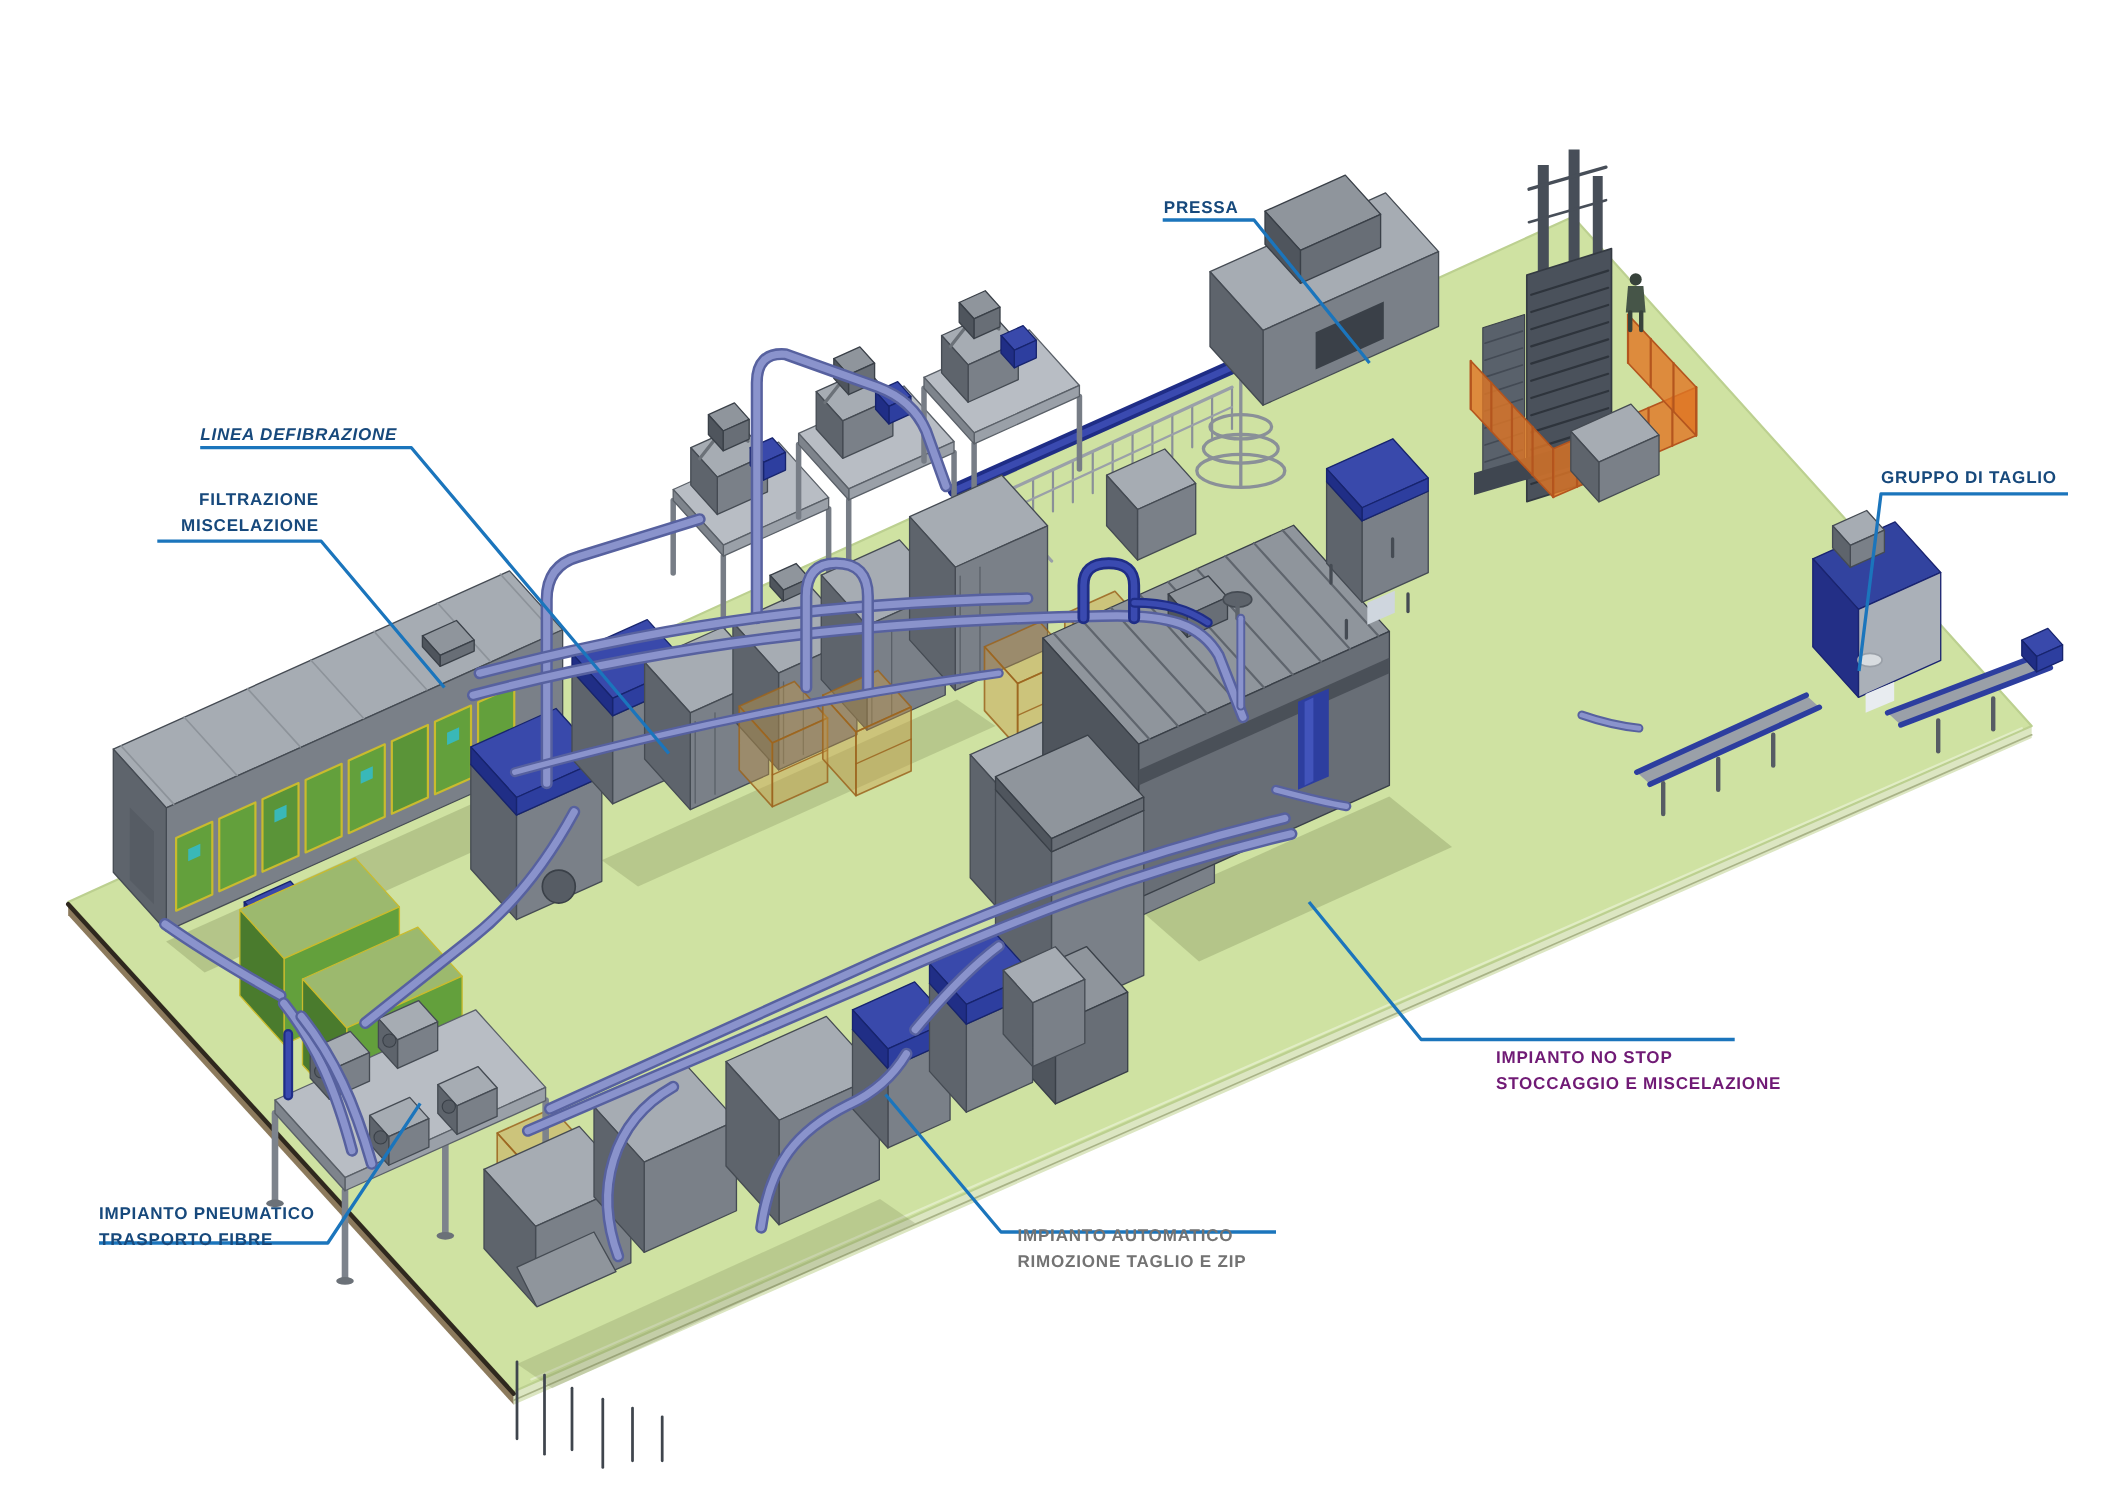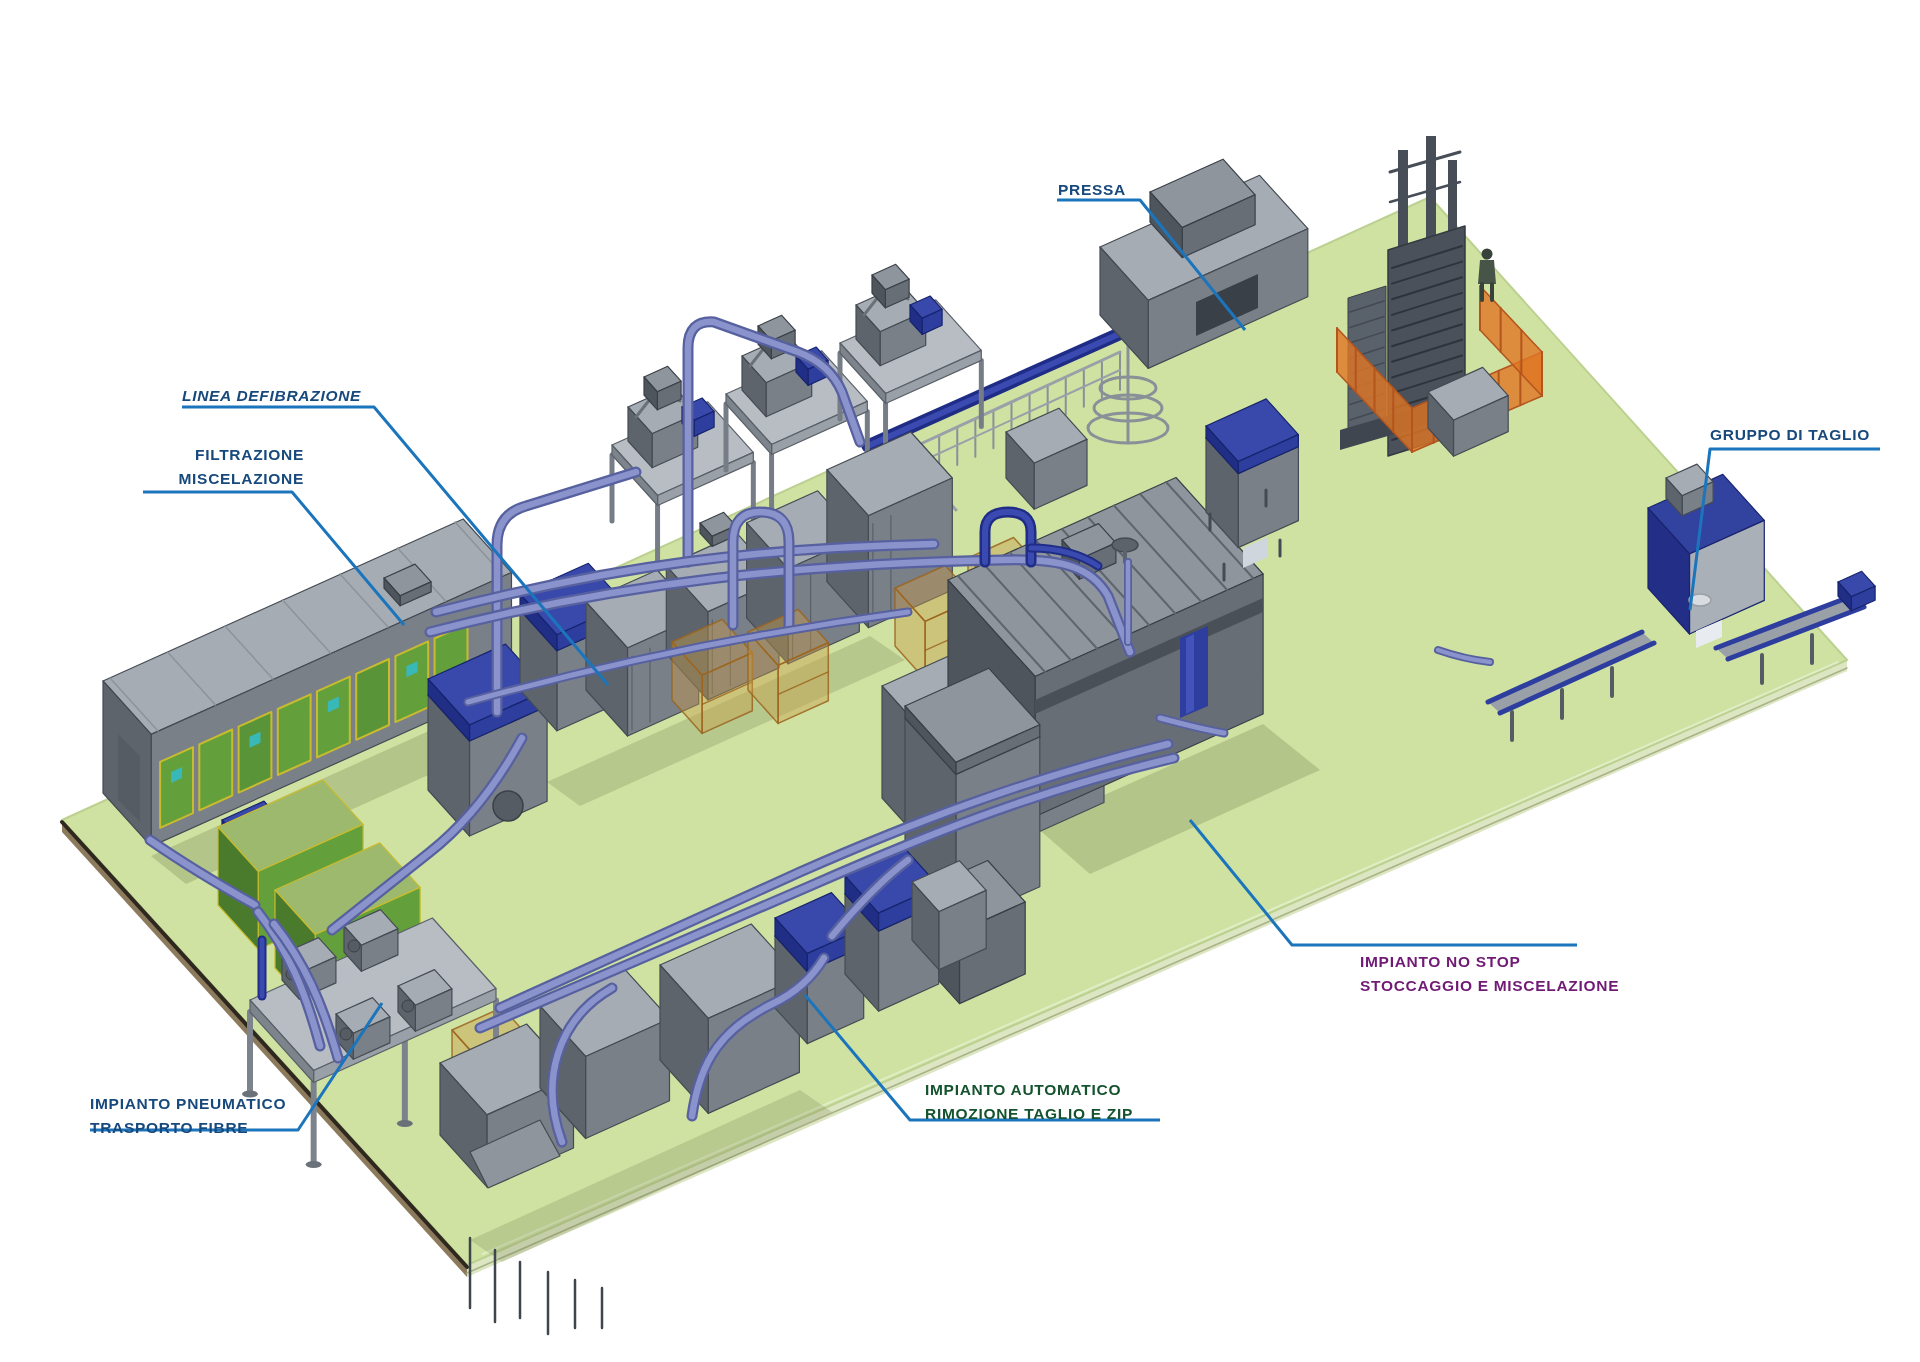--- a/index.html
+++ b/index.html
@@ -475,7 +475,7 @@
   <div class="lbl" style="left: 182px; top: 384px; color: rgb(23, 73, 124); font-style: italic;">
     <span>LINEA DEFIBRAZIONE</span>
   </div>
-  <div class="lbl right" style="left: 142px; top: 443px; width: 162px; color: rgb(23, 73, 124);">
+  <div class="lbl right" style="left: 128px; top: 443px; width: 162px; color: rgb(23, 73, 124);">
     <span>FILTRAZIONE</span>
     <span>MISCELAZIONE</span>
   </div>

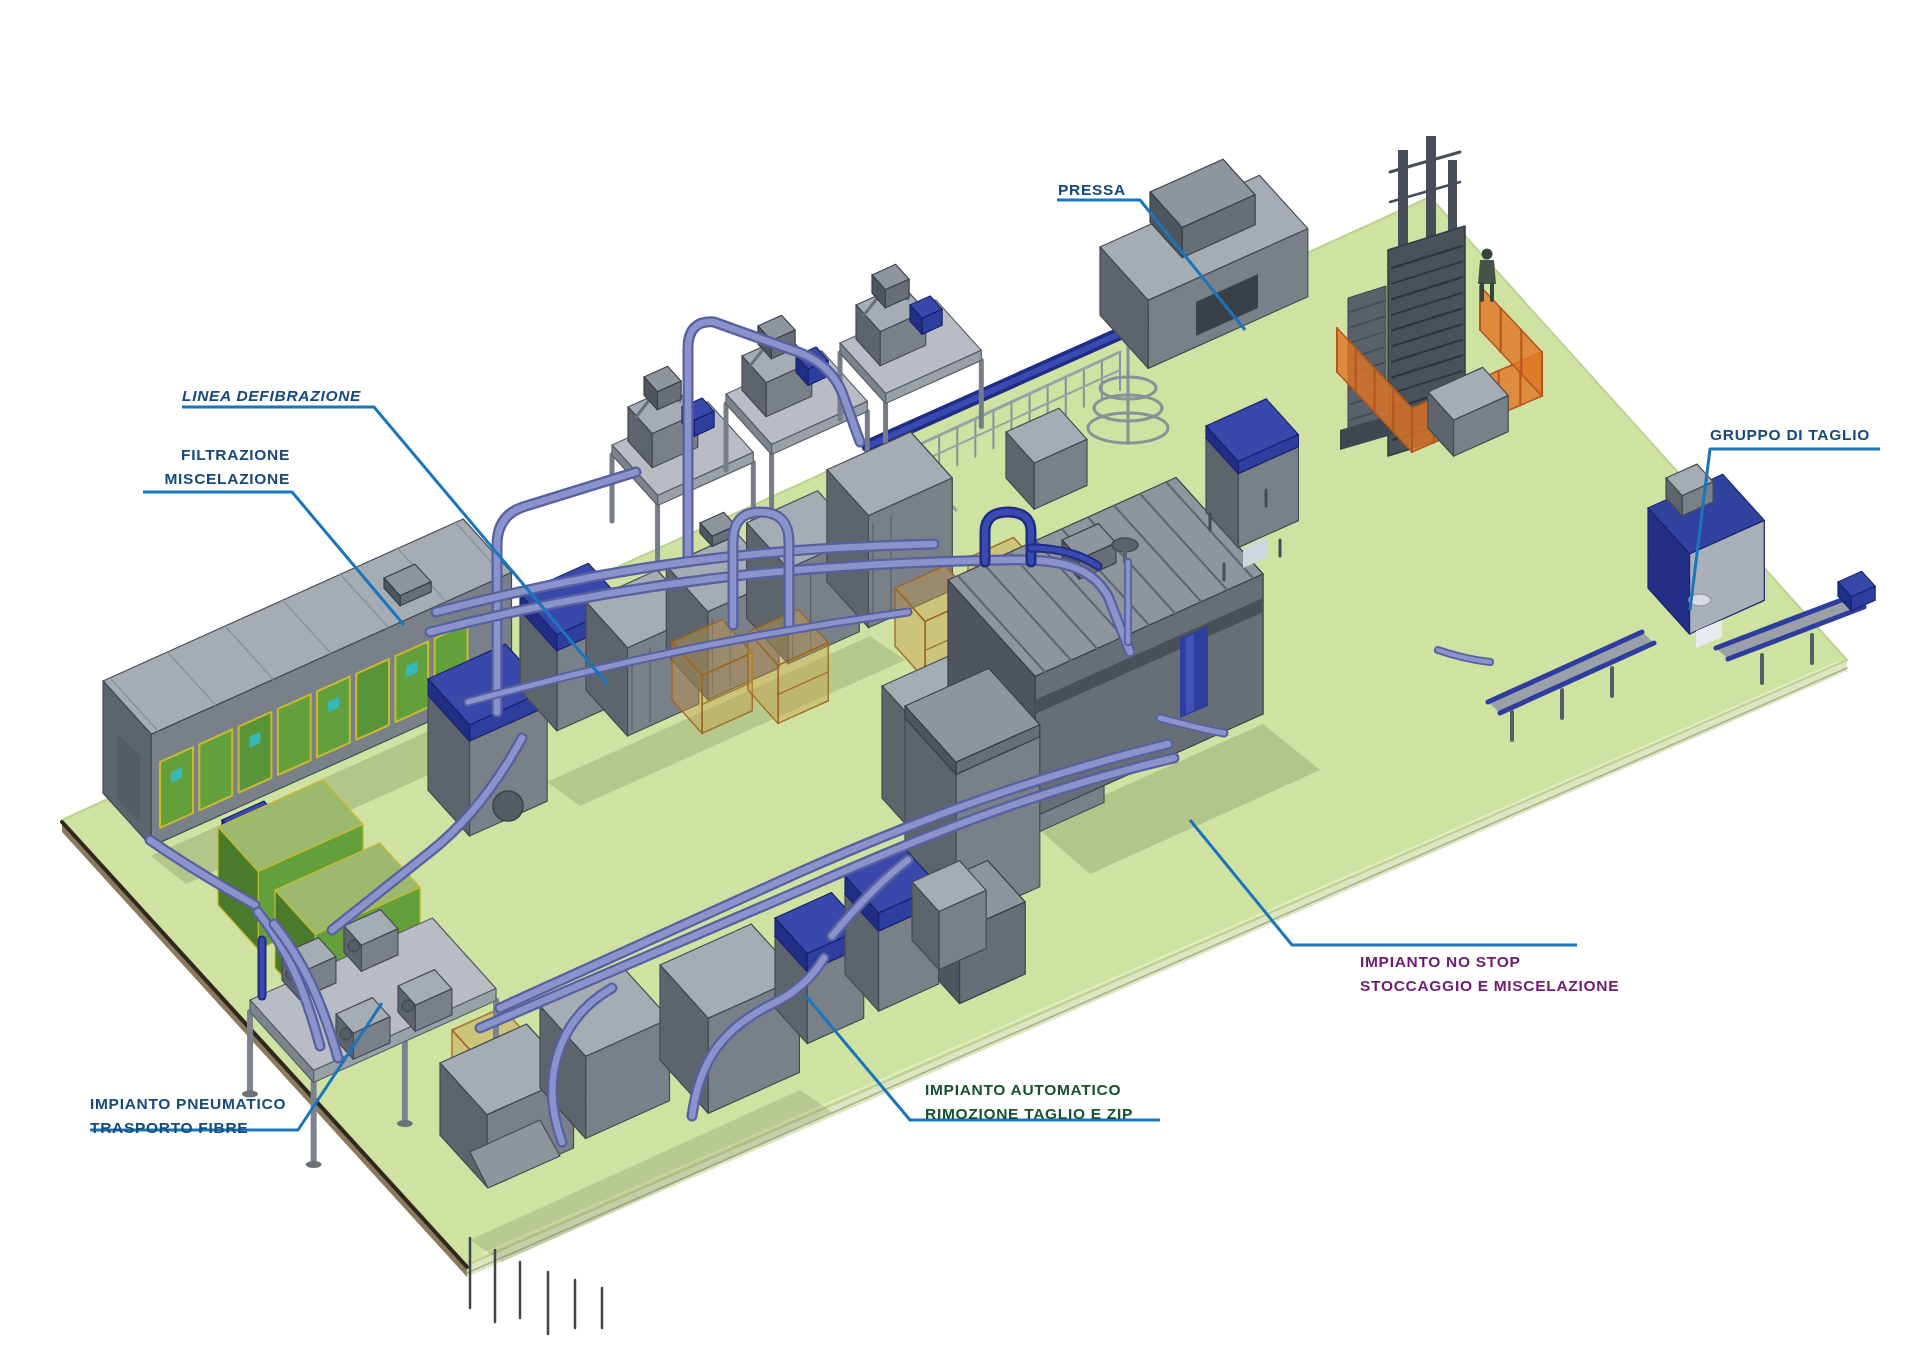--- a/index.html
+++ b/index.html
@@ -486,7 +486,7 @@
     <span>IMPIANTO NO STOP</span>
     <span>STOCCAGGIO E MISCELAZIONE</span>
   </div>
-  <div class="lbl" style="left: 925px; top: 1078px; color: #14532d;">
+  <div class="lbl" style="left: 925px; top: 1112px; color: #737373;">
     <span>IMPIANTO AUTOMATICO</span>
     <span>RIMOZIONE TAGLIO E ZIP</span>
   </div>

